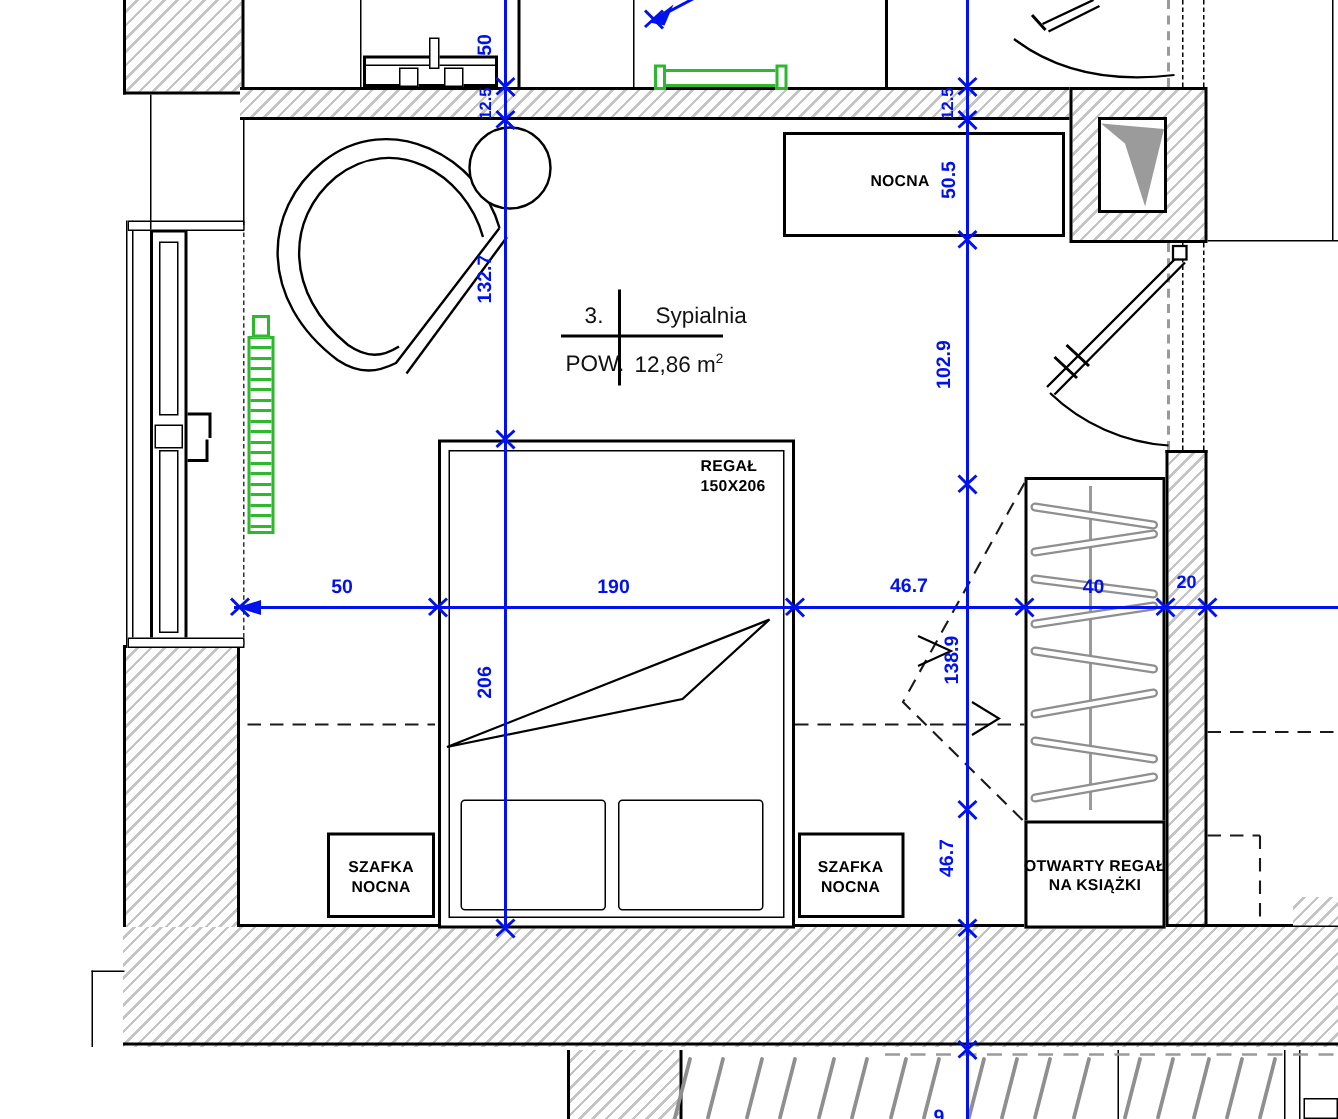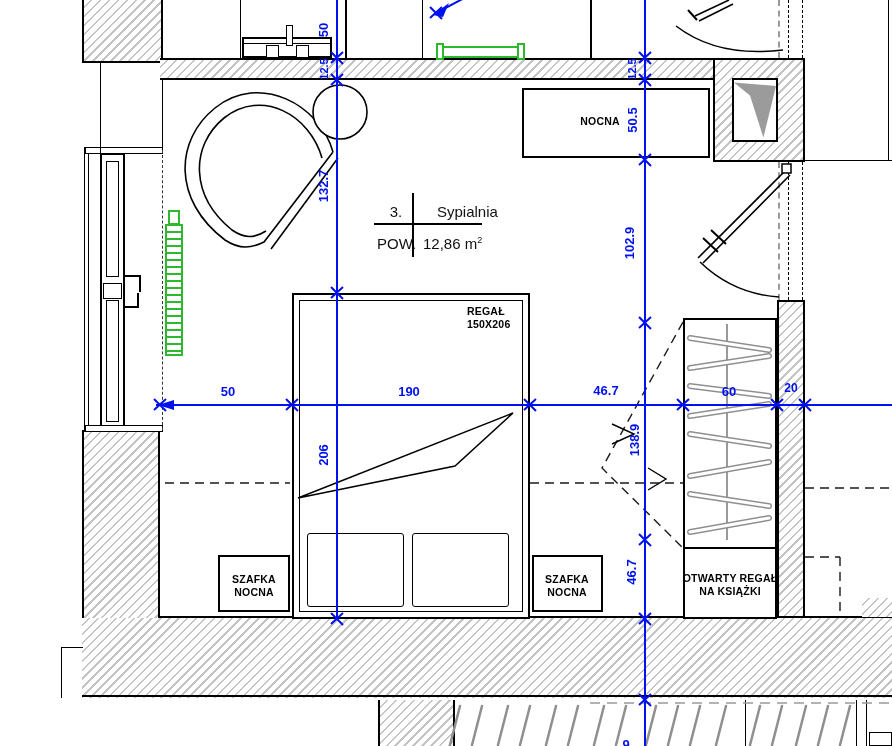--- a/index.html
+++ b/index.html
@@ -237,7 +237,7 @@
   <div class="dim dimh" style="left:228px;top:391px;">50</div>
   <div class="dim dimh" style="left:409px;top:391px;">190</div>
   <div class="dim dimh" style="left:606px;top:390px;">46.7</div>
-  <div class="dim dimh" style="left:729px;top:391px;">60</div>
+  <div class="dim dimh" style="left:729px;top:391px;">40</div>
   <div class="dim dimh" style="left:791px;top:388px;font-size:12px;">20</div>
   <div class="dim dimh" style="left:626px;top:744px;">9</div>
 

